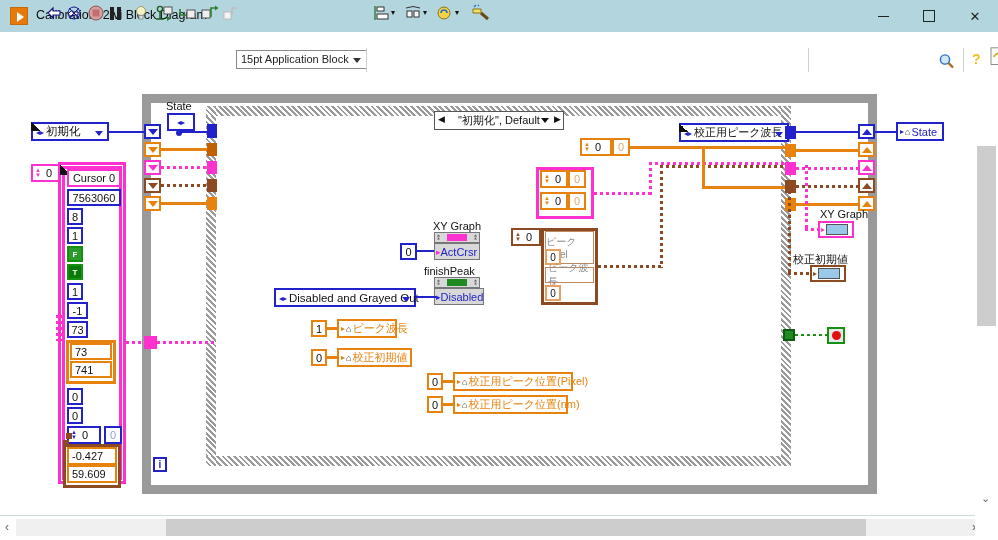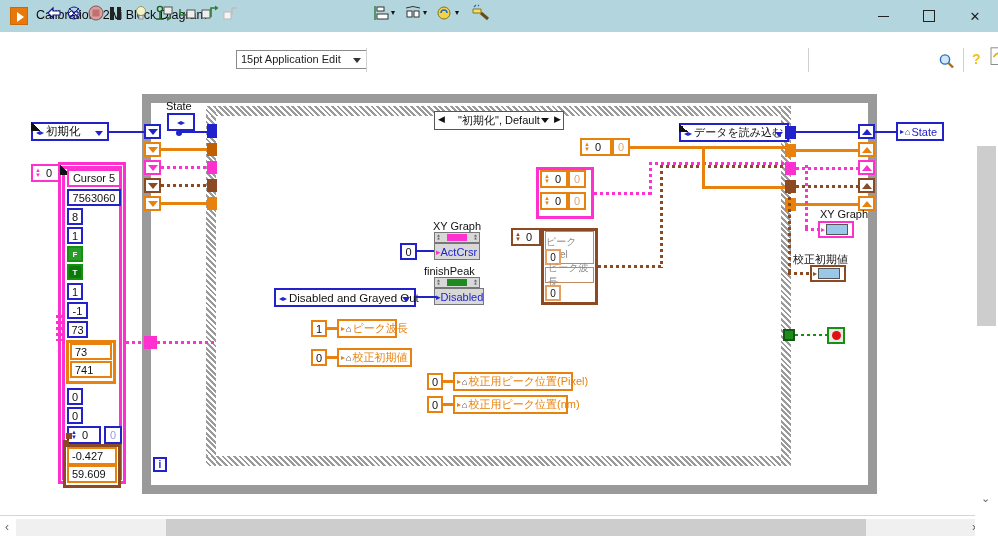--- a/index.html
+++ b/index.html
@@ -190,7 +190,7 @@
   </svg>
 
   <div class="fontbox">
-    <div class="txt">15pt Application Edit</div>
+    <div class="txt">15pt Application Block</div>
     <div class="car"></div>
   </div>
 

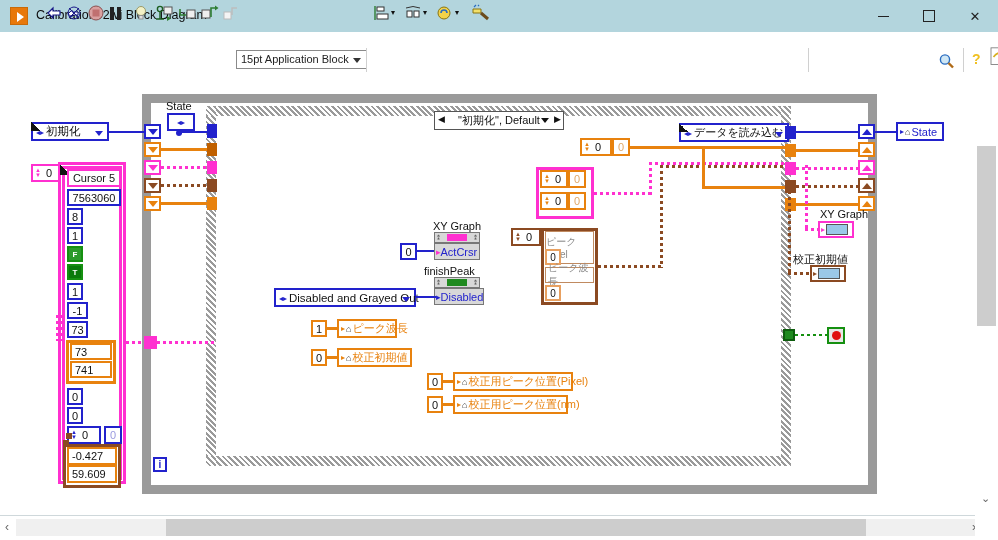--- a/index.html
+++ b/index.html
@@ -475,7 +475,7 @@
   <div class="enum" style="left:679px;top:123px;width:110px;">
     <span class="corner"></span>
     <span class="lr">◂▸</span>
-    <span style="font-size:11px">データを読み込む</span>
+    <span style="font-size:11px">校正用ピーク波長</span>
     <span class="dn"></span>
   </div>
 

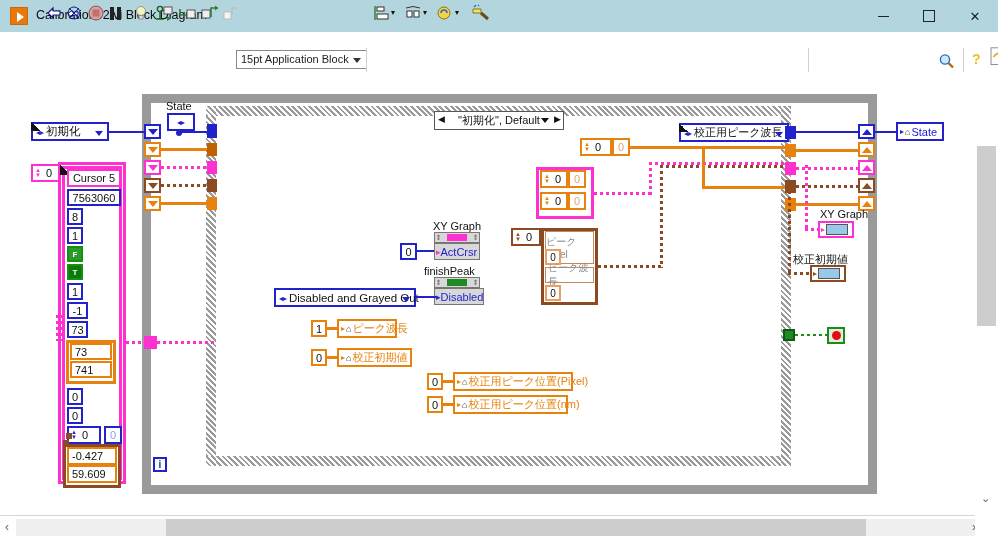--- a/index.html
+++ b/index.html
@@ -309,7 +309,7 @@
          background:linear-gradient(45deg,#111 50%,transparent 50%)"></div>
 
     <div class="term" style="left:67px;top:89px;width:54px;height:18px;border:2px solid #ff30d0;
-         justify-content:center;color:#111;background:#fff;">Cursor 5</div>
+         justify-content:center;color:#111;background:#fff;">Cursor 0</div>
 
     <div class="term t-blue" style="left:67px;top:109px;width:54px;height:17px;justify-content:center;color:#111">7563060</div>
     <div class="term t-blue" style="left:67px;top:128px;width:16px;height:17px;justify-content:center;color:#111">8</div>

